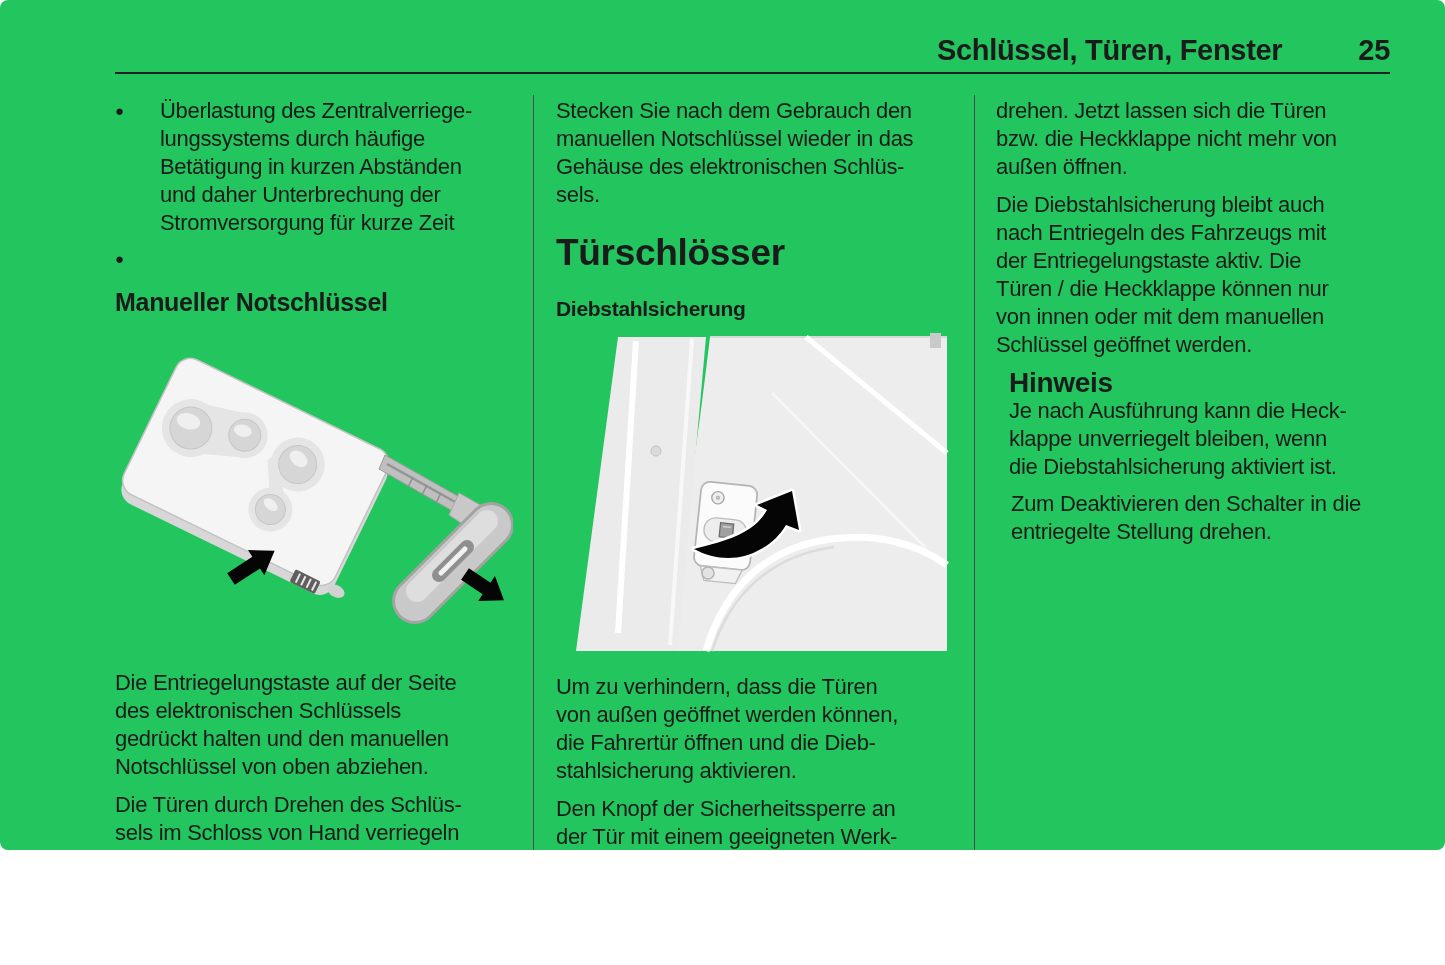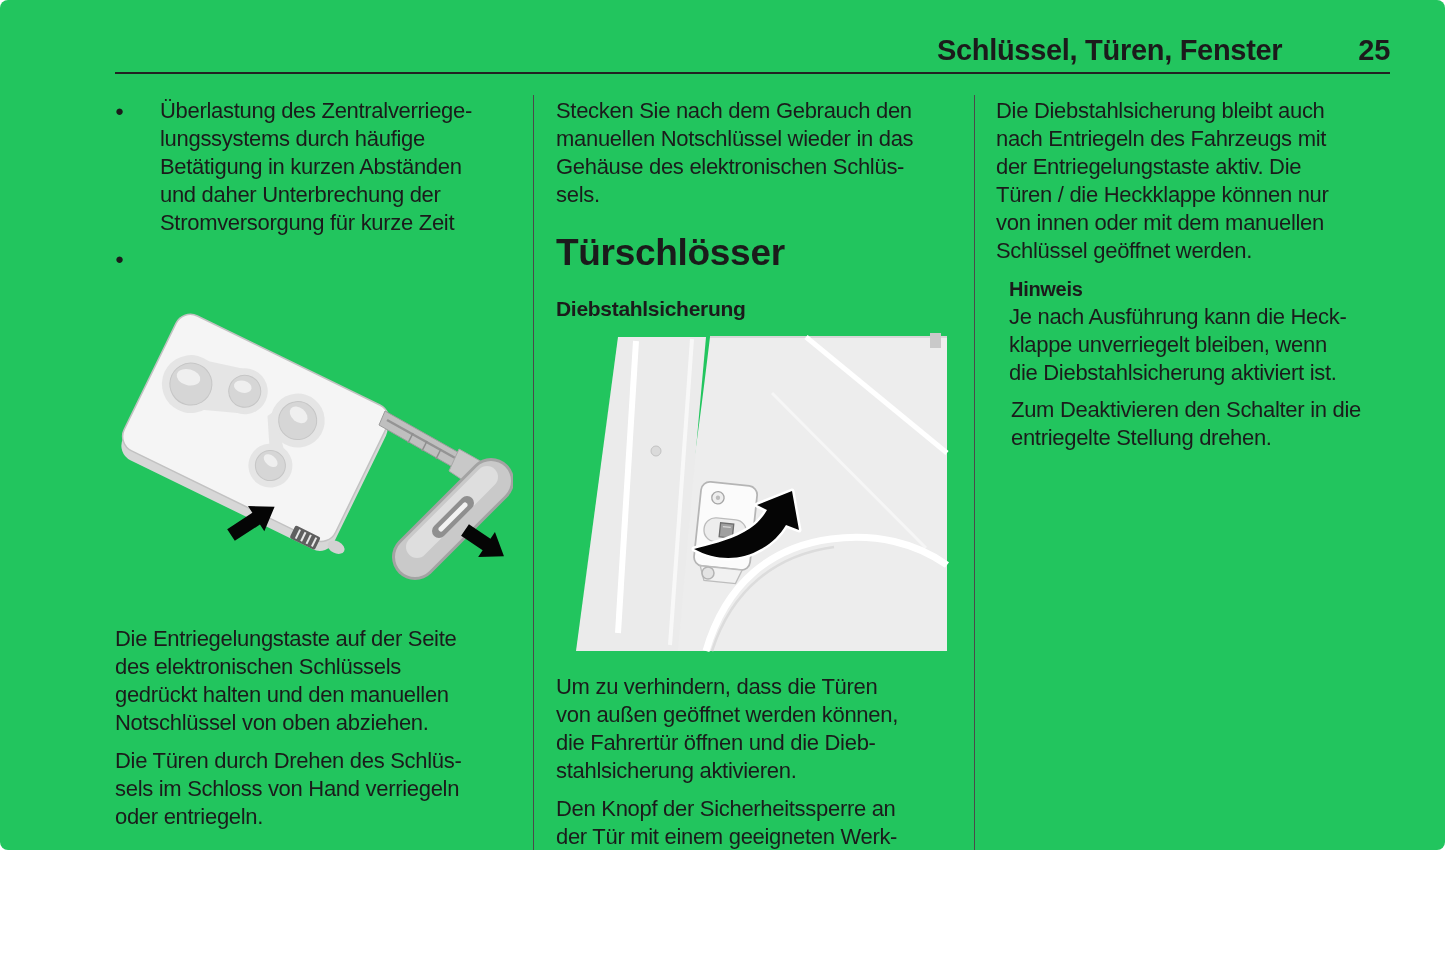--- a/index.html
+++ b/index.html
@@ -200,6 +200,9 @@
   </div>
 
   <div class="col" id="col3">
+    <p class="p">drehen. Jetzt lassen sich die Türen
+bzw. die Heckklappe nicht mehr von
+außen öffnen.</p>
     <p class="p">Die Diebstahlsicherung bleibt auch
 nach Entriegeln des Fahrzeugs mit
 der Entriegelungstaste aktiv. Die

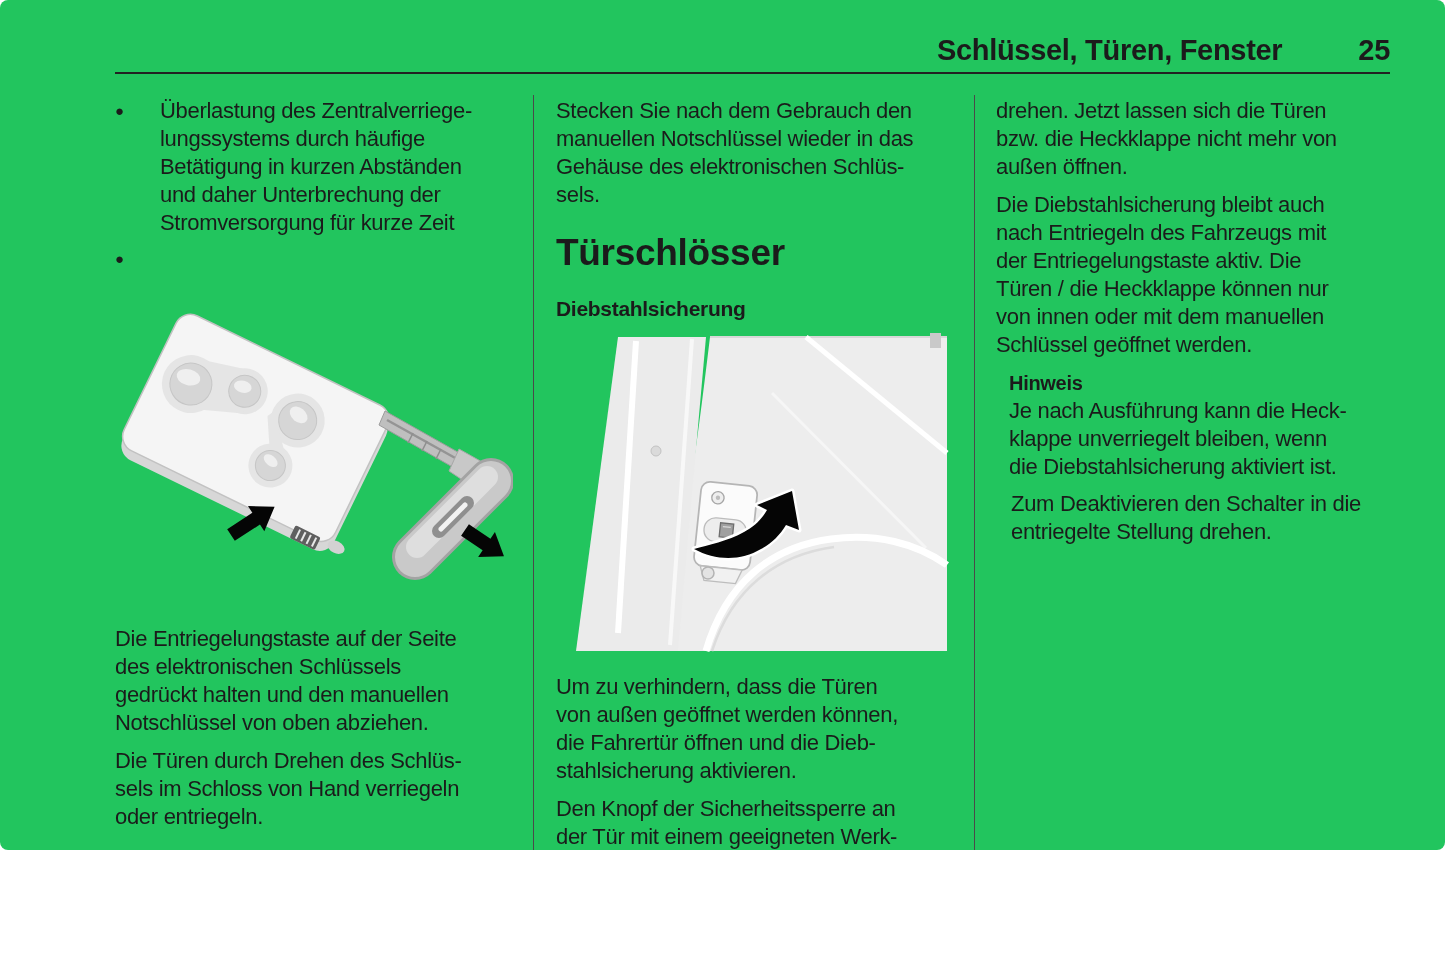--- a/index.html
+++ b/index.html
@@ -91,6 +91,7 @@
       <span class="bullet-marker">●</span>
     </div>
 
+    <div class="h-sub">Manueller Notschlüssel</div>
 
     <svg class="figure" id="fig-keycard" width="398" height="325" viewBox="0 0 398 325">
       <g transform="translate(68,22) rotate(26)">

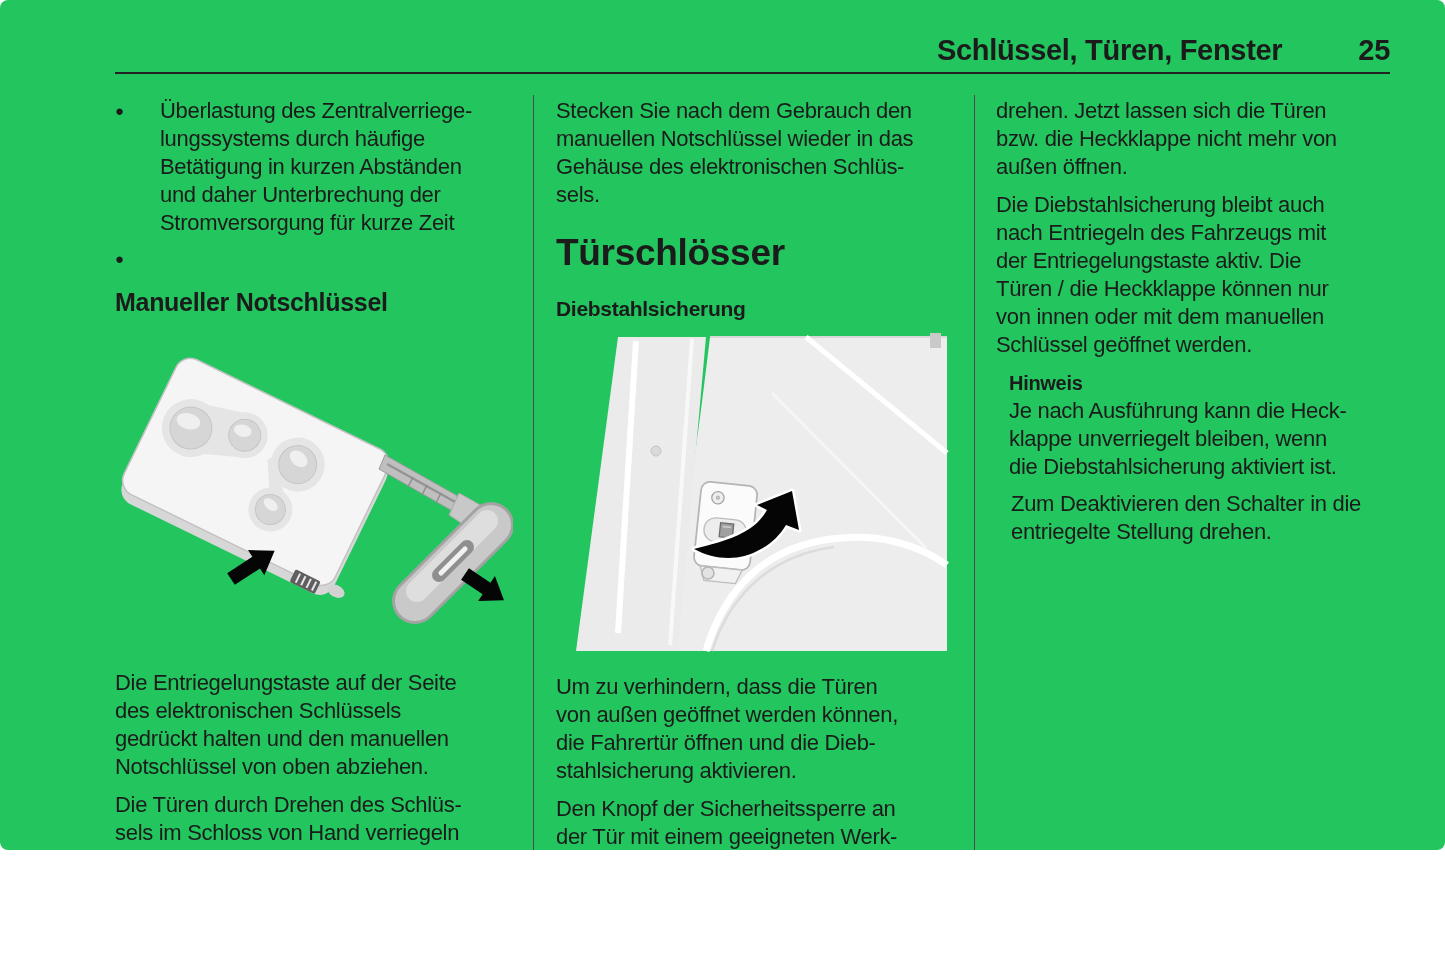--- a/index.html
+++ b/index.html
@@ -58,7 +58,7 @@
   #col2 .after-fig{margin-top:18px;}
   .note{padding-left:13px;margin:8px 0 0 0;}
   .note-heading{
-    font-size:20px;font-weight:bold;letter-spacing:-0.3px;
+    font-size:28px;font-weight:bold;letter-spacing:-0.3px;
     line-height:28px;margin:0;white-space:pre;
   }
   .note-text{margin-bottom:0;}

